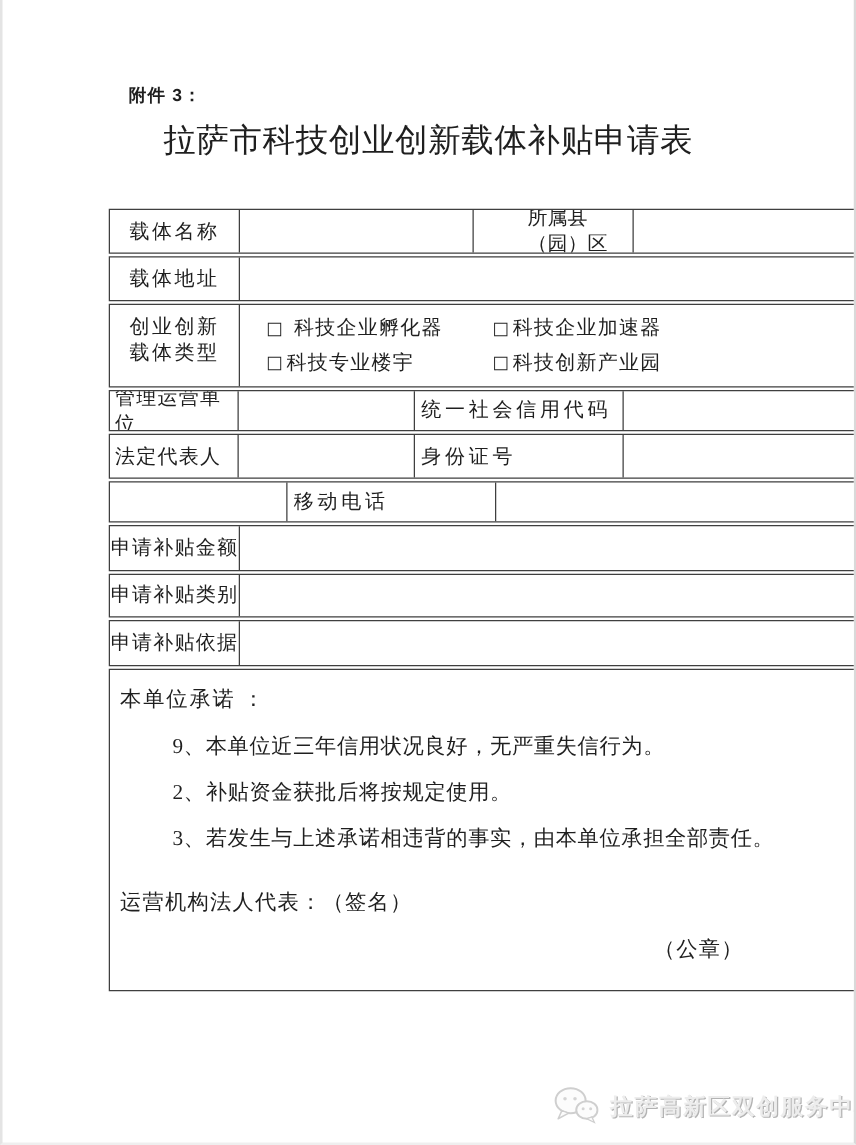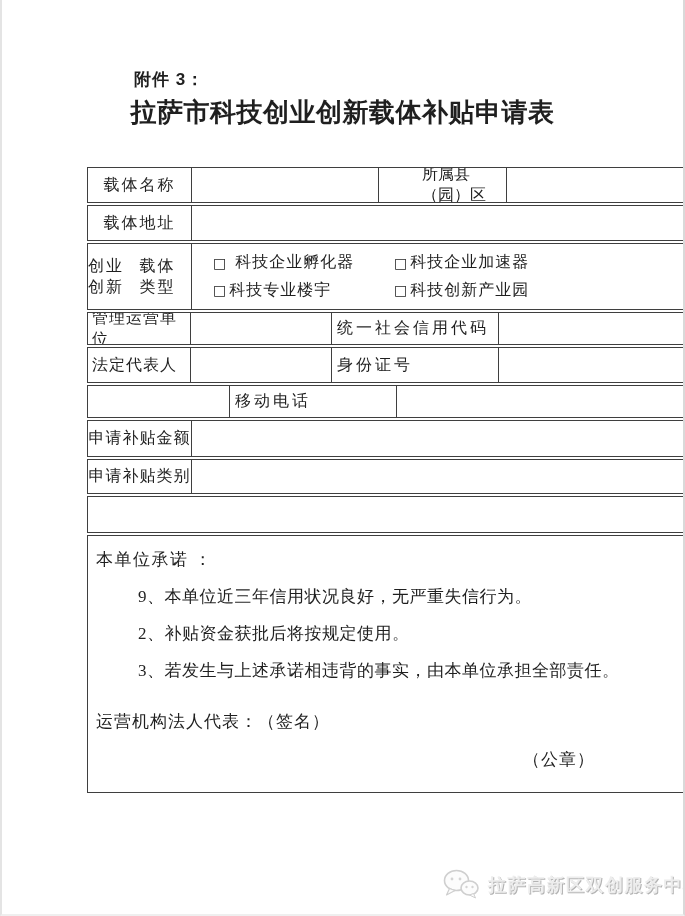--- a/index.html
+++ b/index.html
@@ -17,7 +17,7 @@
   .attachment {
     position:absolute; left:101px; top:68px;
     font-family:"Liberation Sans","DejaVu Sans",sans-serif;
-    font-size:17px; font-weight:bold; letter-spacing:1px;margin-left:31px;
+    font-size:14px; font-weight:bold; letter-spacing:1px;
   }
   .title {
     position:absolute; left:0; right:0; top:95px; text-align:center;

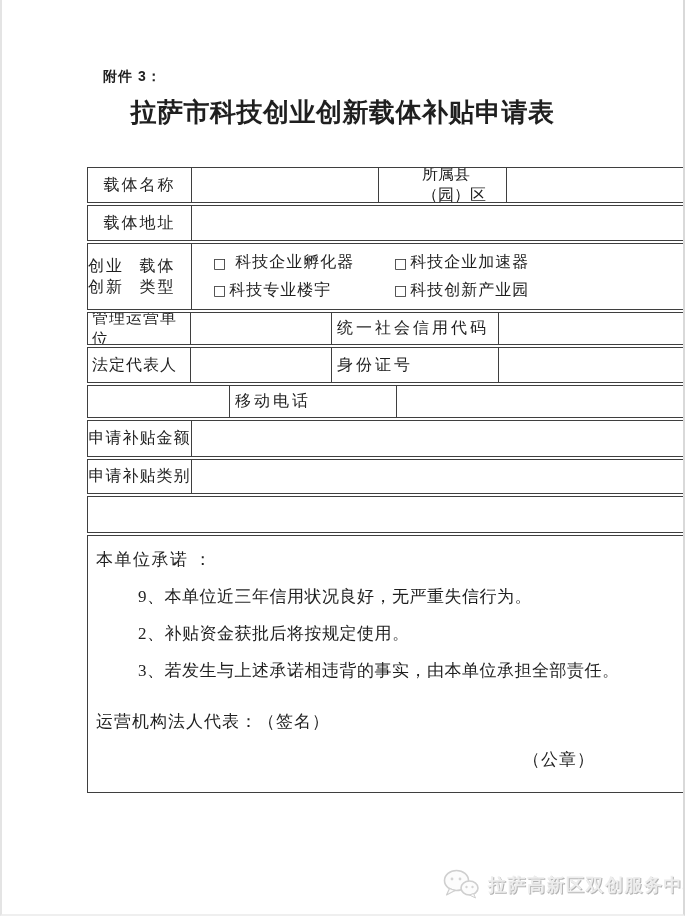--- a/index.html
+++ b/index.html
@@ -22,7 +22,7 @@
   .title {
     position:absolute; left:0; right:0; top:95px; text-align:center;
     font-family:"Liberation Sans","DejaVu Sans",sans-serif;
-    font-size:26px; font-weight:bold; letter-spacing:0.5px;
+    font-size:26px; font-weight:normal; letter-spacing:0.5px;
   }
   .form-table { position:absolute; left:85px; top:167px; width:632px; }
   .trow {

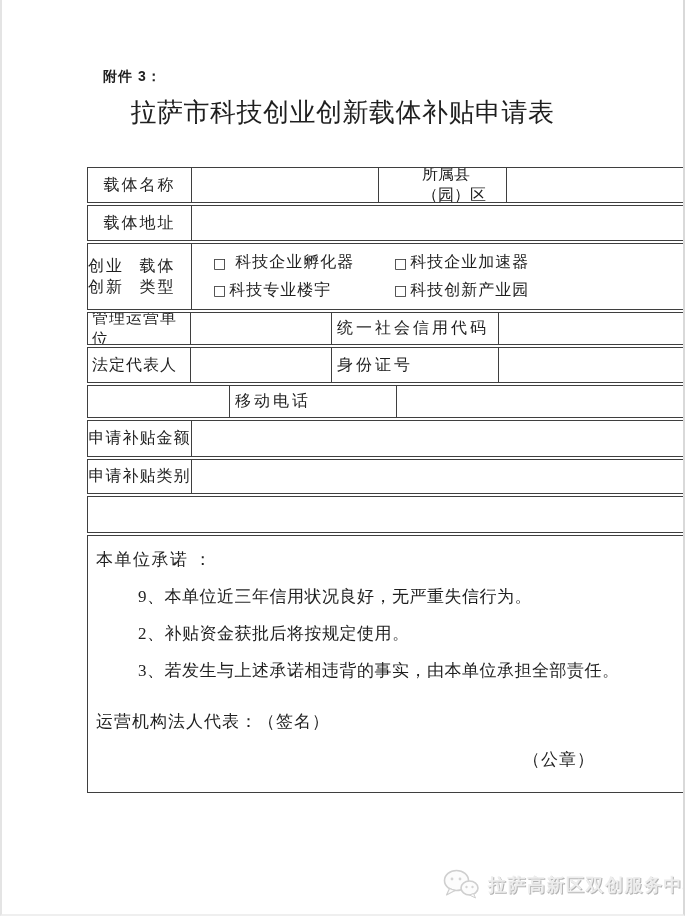--- a/index.html
+++ b/index.html
@@ -43,7 +43,7 @@
   .lab-l { padding-left:4px; letter-spacing:1px; }
   .lab-sp { padding-left:5px; letter-spacing:3px; }
   .type-label {
-    flex-direction:row; justify-content:center;
+    flex-direction:column; justify-content:flex-start;
     padding:7px 0; letter-spacing:2px;
   }
   .type-options {

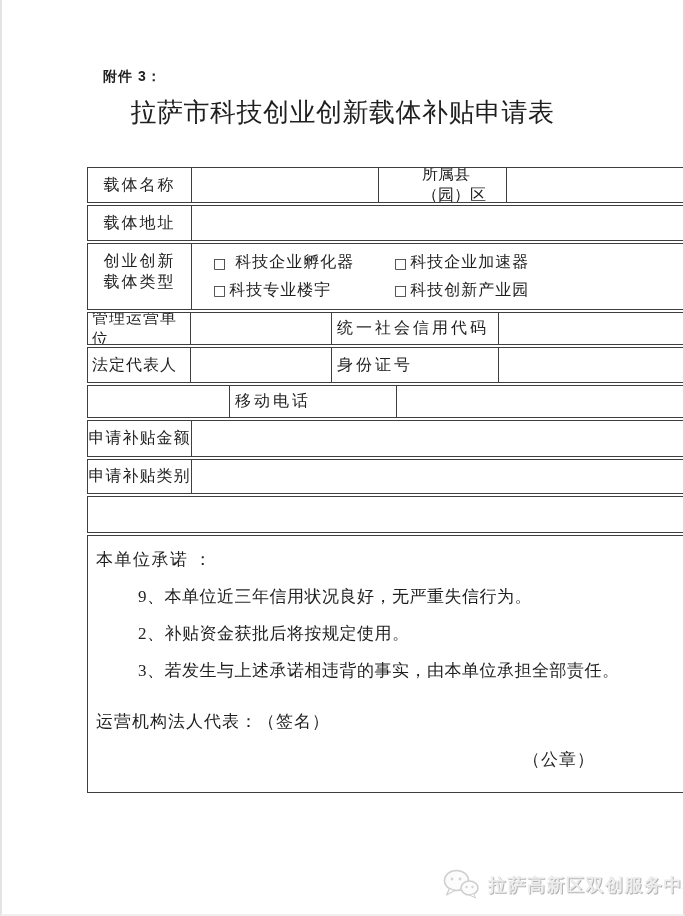--- a/index.html
+++ b/index.html
@@ -159,6 +159,7 @@
     </div>
 
     <div class="trow h37">
+      <div class="cell w103 lab-c" style="letter-spacing:1px;">申请补贴依据</div>
       <div class="cell grow"></div>
     </div>
 

